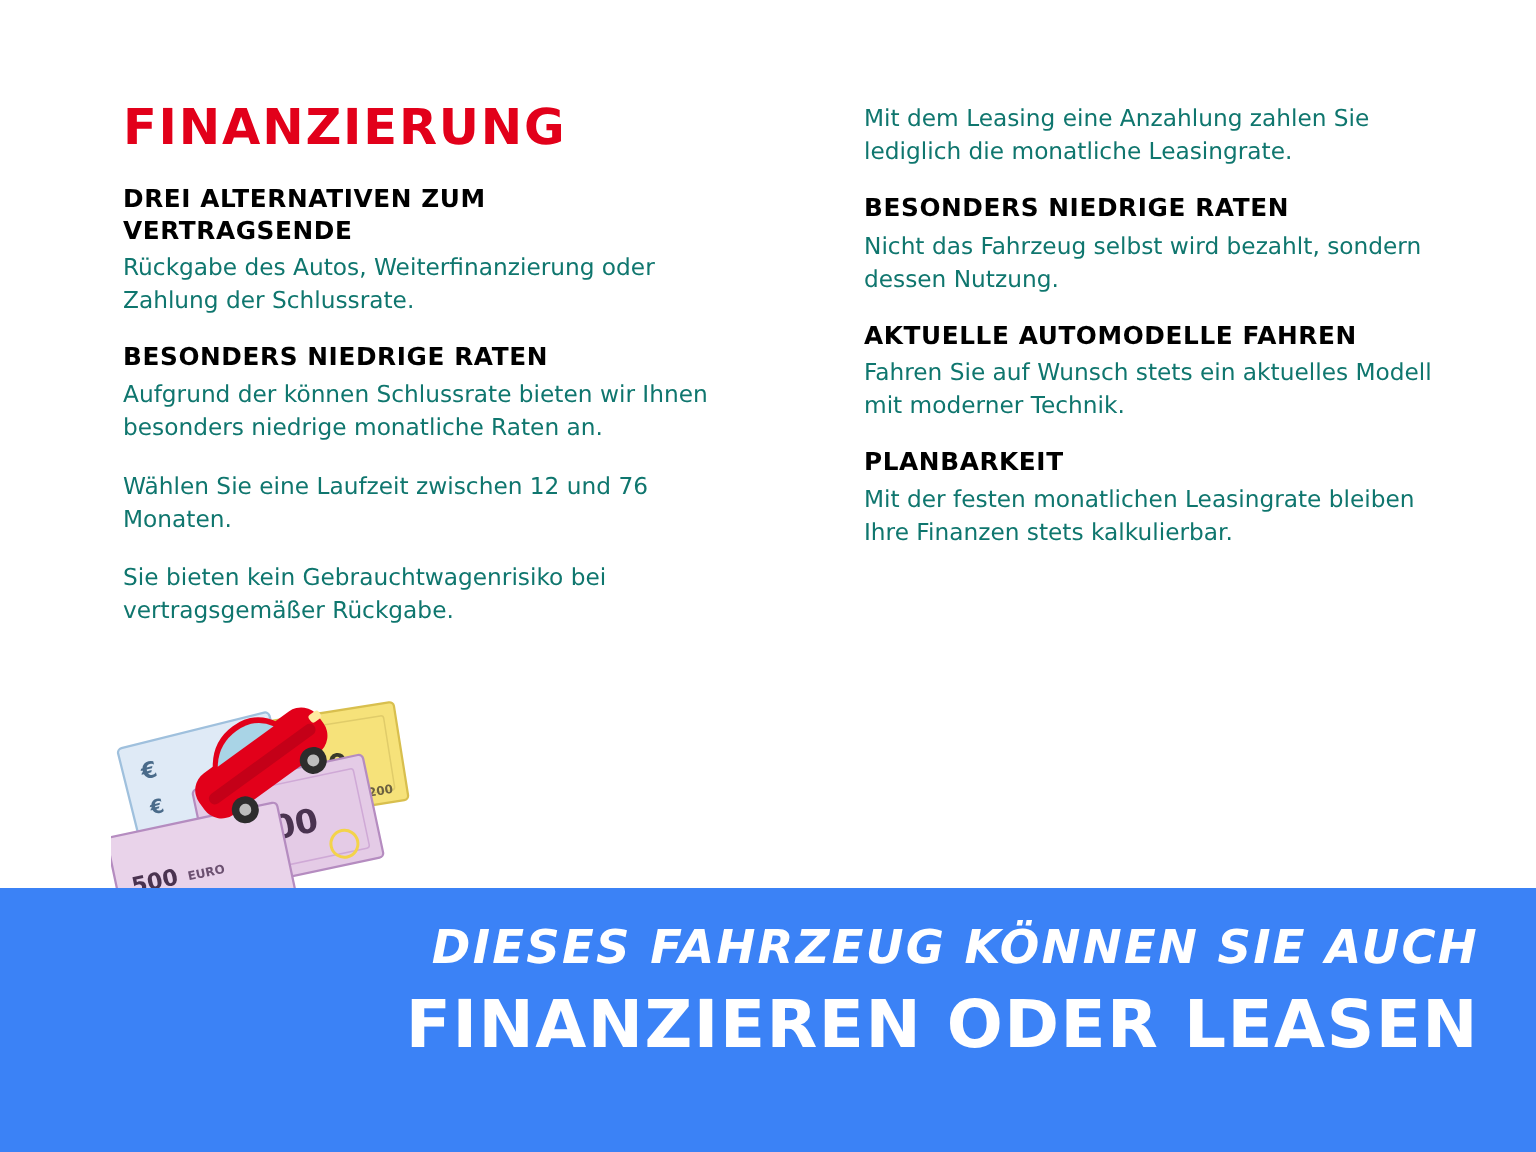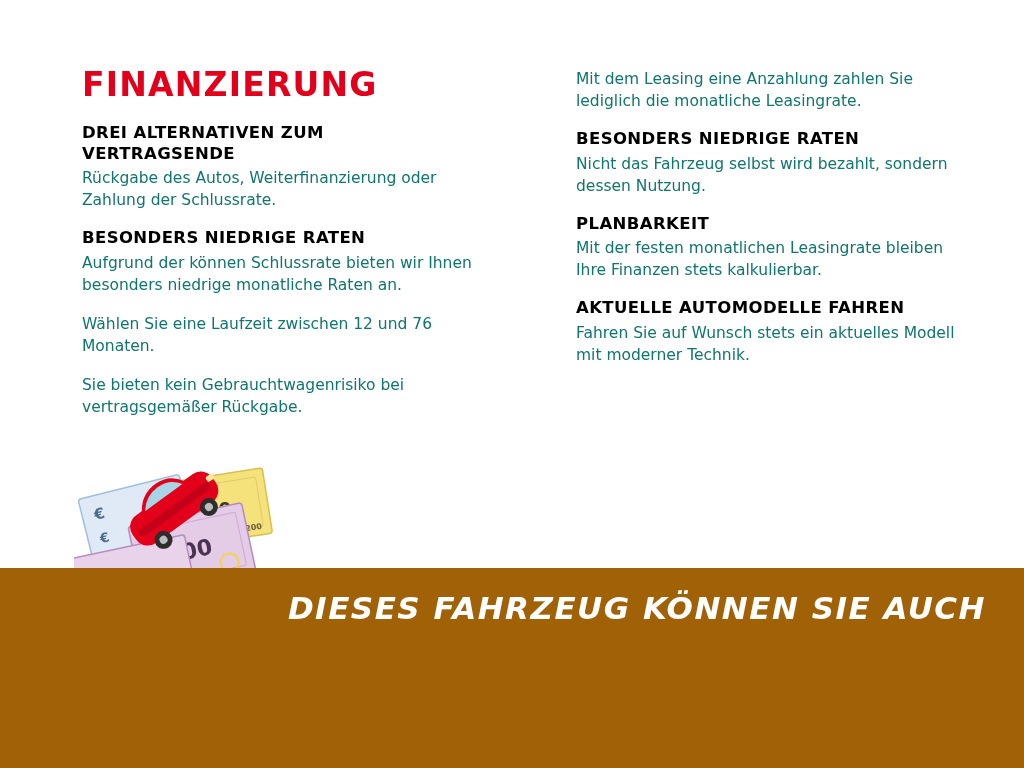--- a/index.html
+++ b/index.html
@@ -150,13 +150,13 @@
       </div>
 
       <div class="block">
+        <p class="block-head">AKTUELLE AUTOMODELLE FAHREN</p>
+        <p class="block-body">Fahren Sie auf Wunsch stets ein aktuelles Modell mit moderner Technik.</p>
+      </div>
+
+      <div class="block">
         <p class="block-head">PLANBARKEIT</p>
         <p class="block-body">Mit der festen monatlichen Leasingrate bleiben Ihre Finanzen stets kalkulierbar.</p>
-      </div>
-
-      <div class="block">
-        <p class="block-head">AKTUELLE AUTOMODELLE FAHREN</p>
-        <p class="block-body">Fahren Sie auf Wunsch stets ein aktuelles Modell mit moderner Technik.</p>
       </div>
     </div>
 

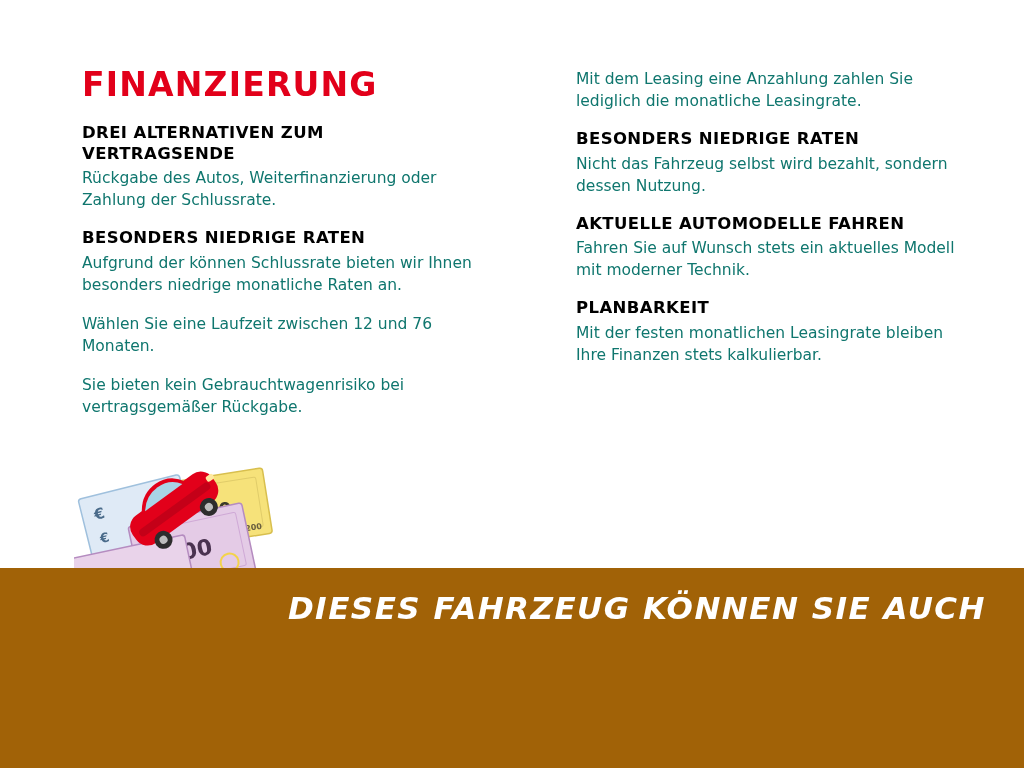--- a/index.html
+++ b/index.html
@@ -80,8 +80,8 @@
     left: 0;
     right: 0;
     bottom: 0;
-    height: 200px;
-    background: #a16207;
+    height: 176px;
+    background: #3b82f6;
   }
   .band-line1 {
     position: absolute;

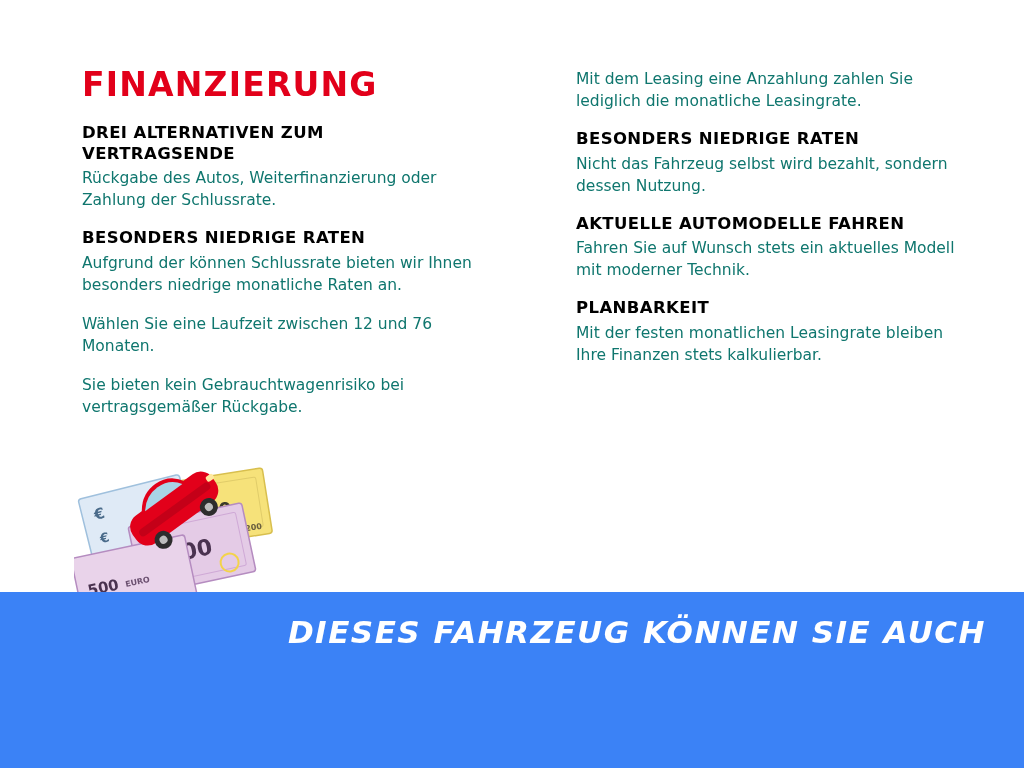--- a/index.html
+++ b/index.html
@@ -207,6 +207,7 @@
 
   <div class="red-band">
     <div class="band-line1">Dieses Fahrzeug können Sie auch</div>
+    <div class="band-line2">Finanzieren oder Leasen</div>
   </div>
 
 </div>

